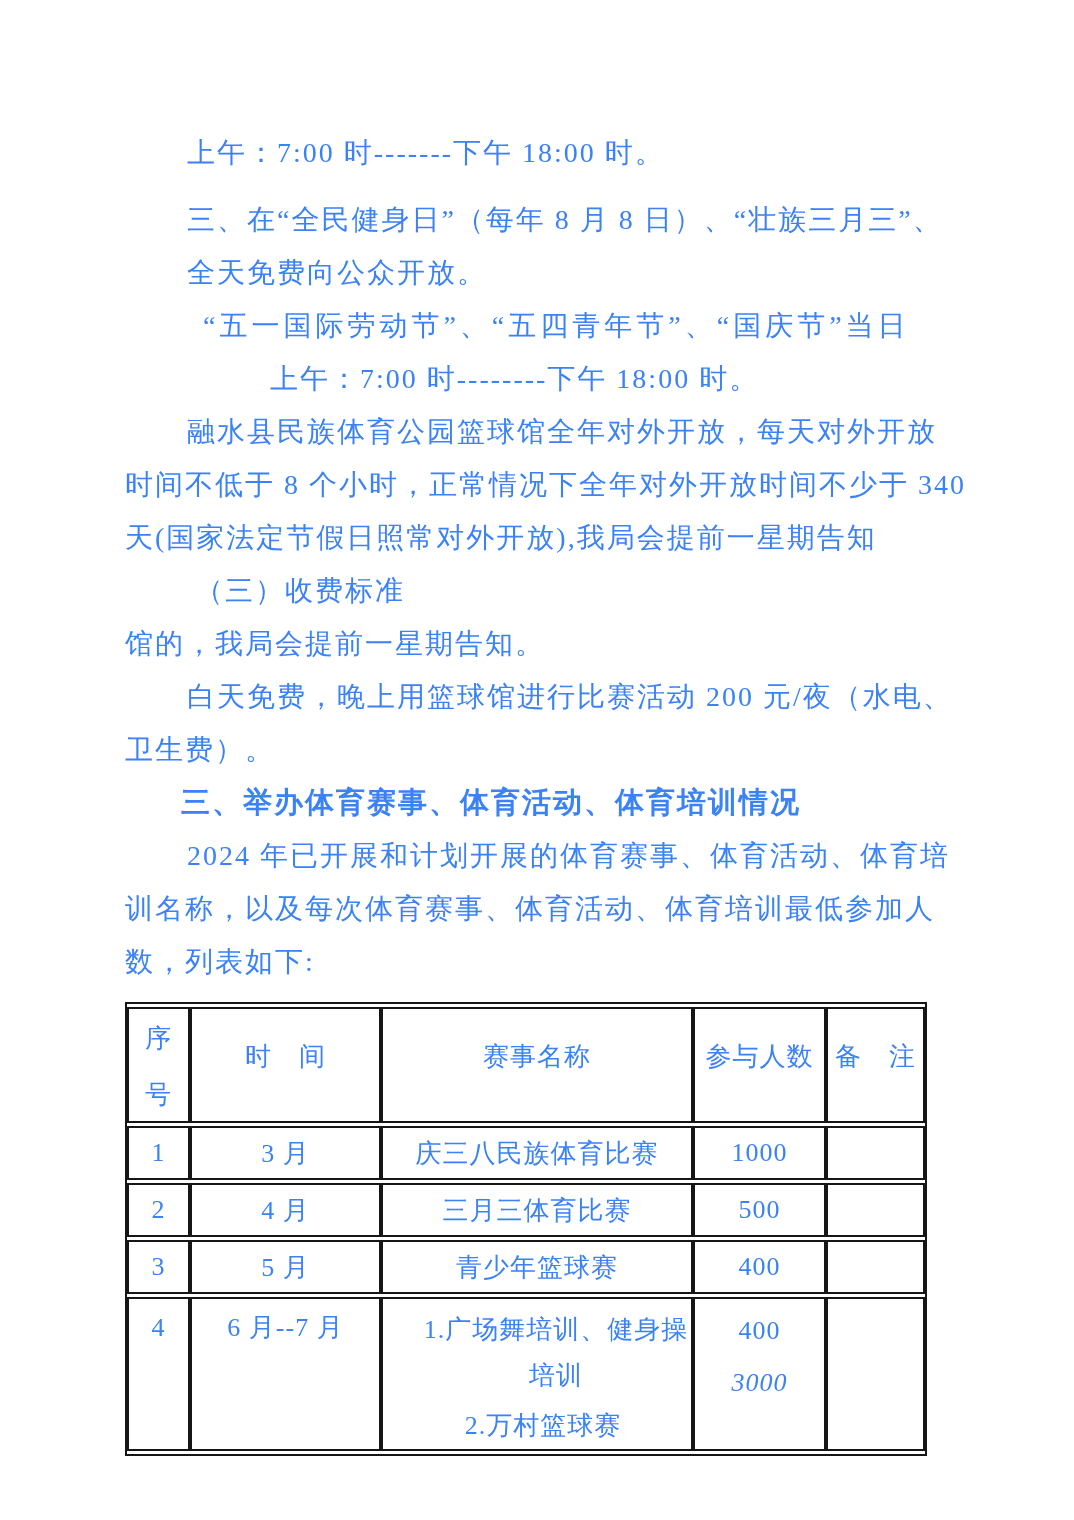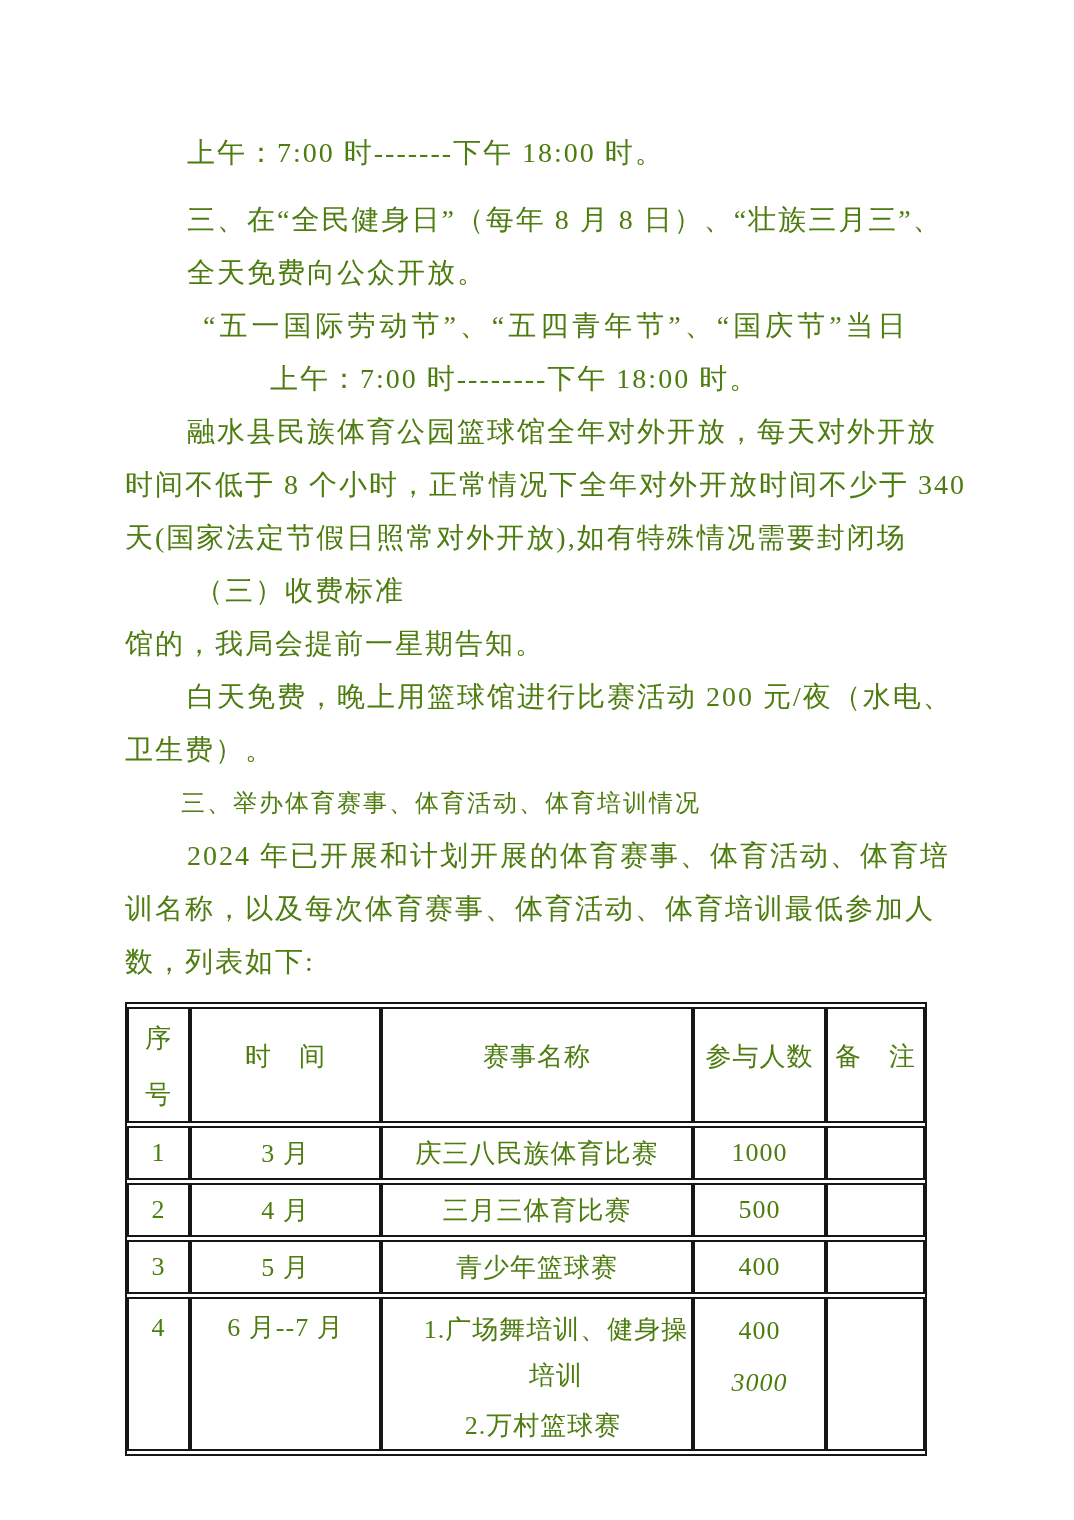--- a/index.html
+++ b/index.html
@@ -9,7 +9,7 @@
     margin:0 auto;
     background:#ffffff;
     font-family:"Liberation Serif","DejaVu Serif",serif;
-    color:#4d7c0f;
+    color:#3b82f6;
     overflow:hidden;
   }
   .content{

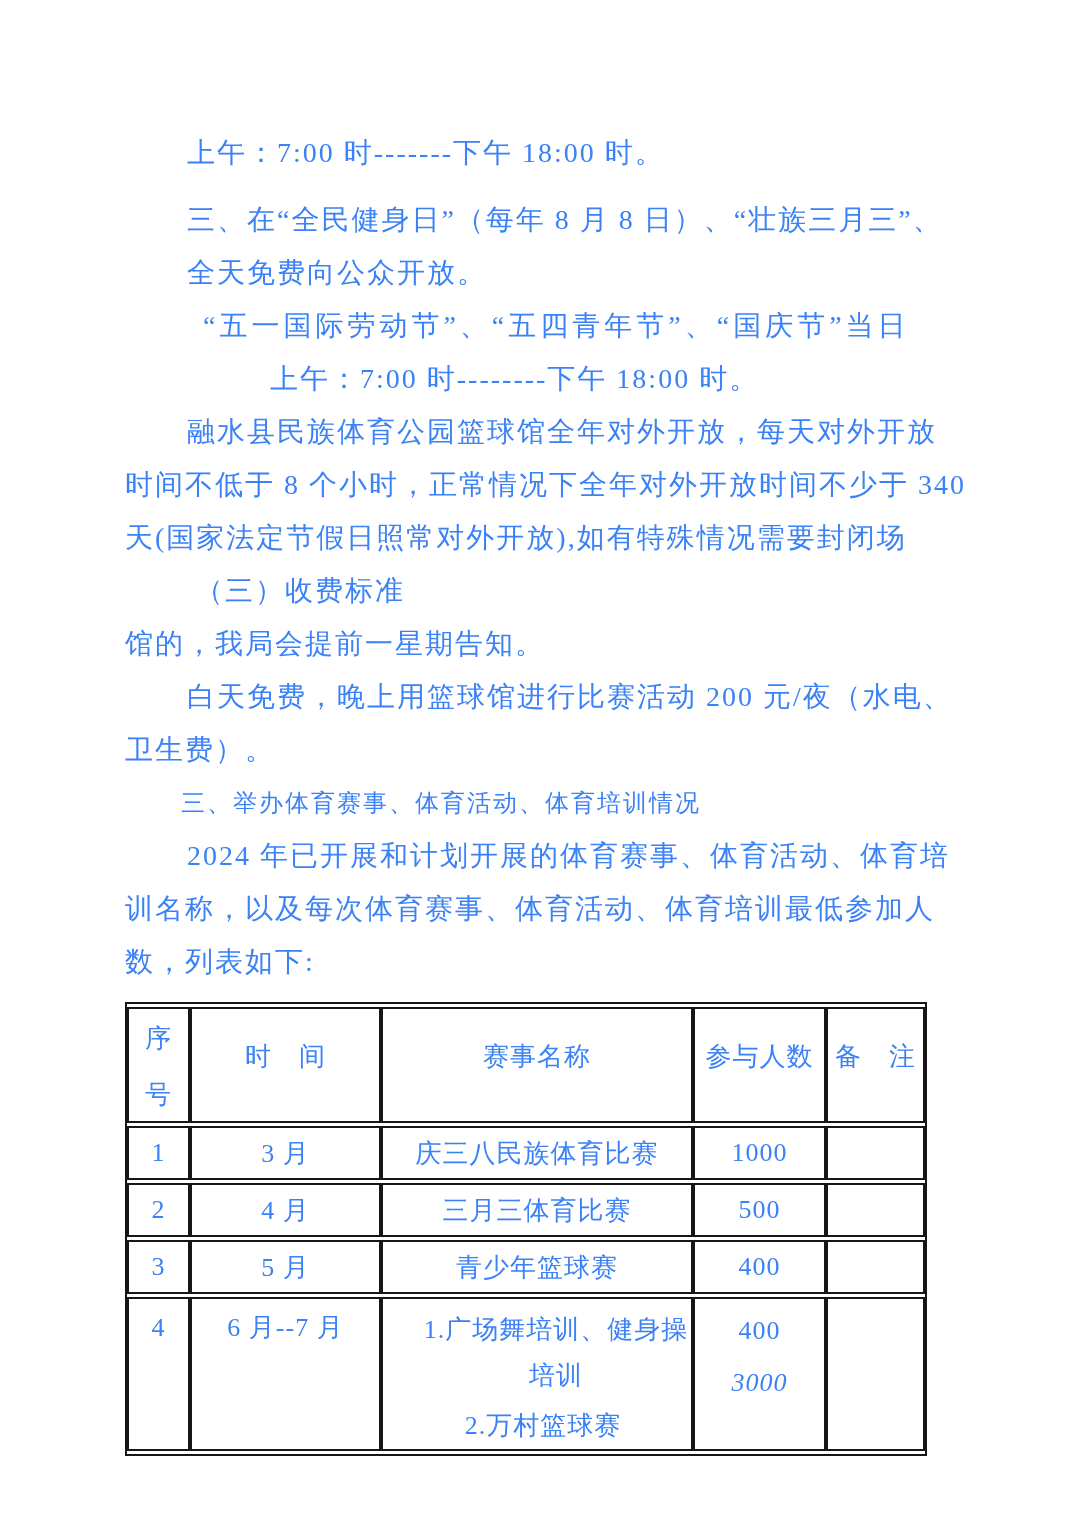--- a/index.html
+++ b/index.html
@@ -88,7 +88,7 @@
     <div class="ln pl5">上午：7:00 时--------下午 18:00 时。</div>
     <div class="ln pl2">融水县民族体育公园篮球馆全年对外开放，每天对外开放</div>
     <div class="ln">时间不低于 8 个小时，正常情况下全年对外开放时间不少于 340</div>
-    <div class="ln">天(国家法定节假日照常对外开放),如有特殊情况需要封闭场</div>
+    <div class="ln">天(国家法定节假日照常对外开放),我局会提前一星期告知</div>
     <div class="ln pl2c">（三）收费标准</div>
     <div class="ln">馆的，我局会提前一星期告知。</div>
     <div class="ln pl2">白天免费，晚上用篮球馆进行比赛活动 200 元/夜（水电、</div>

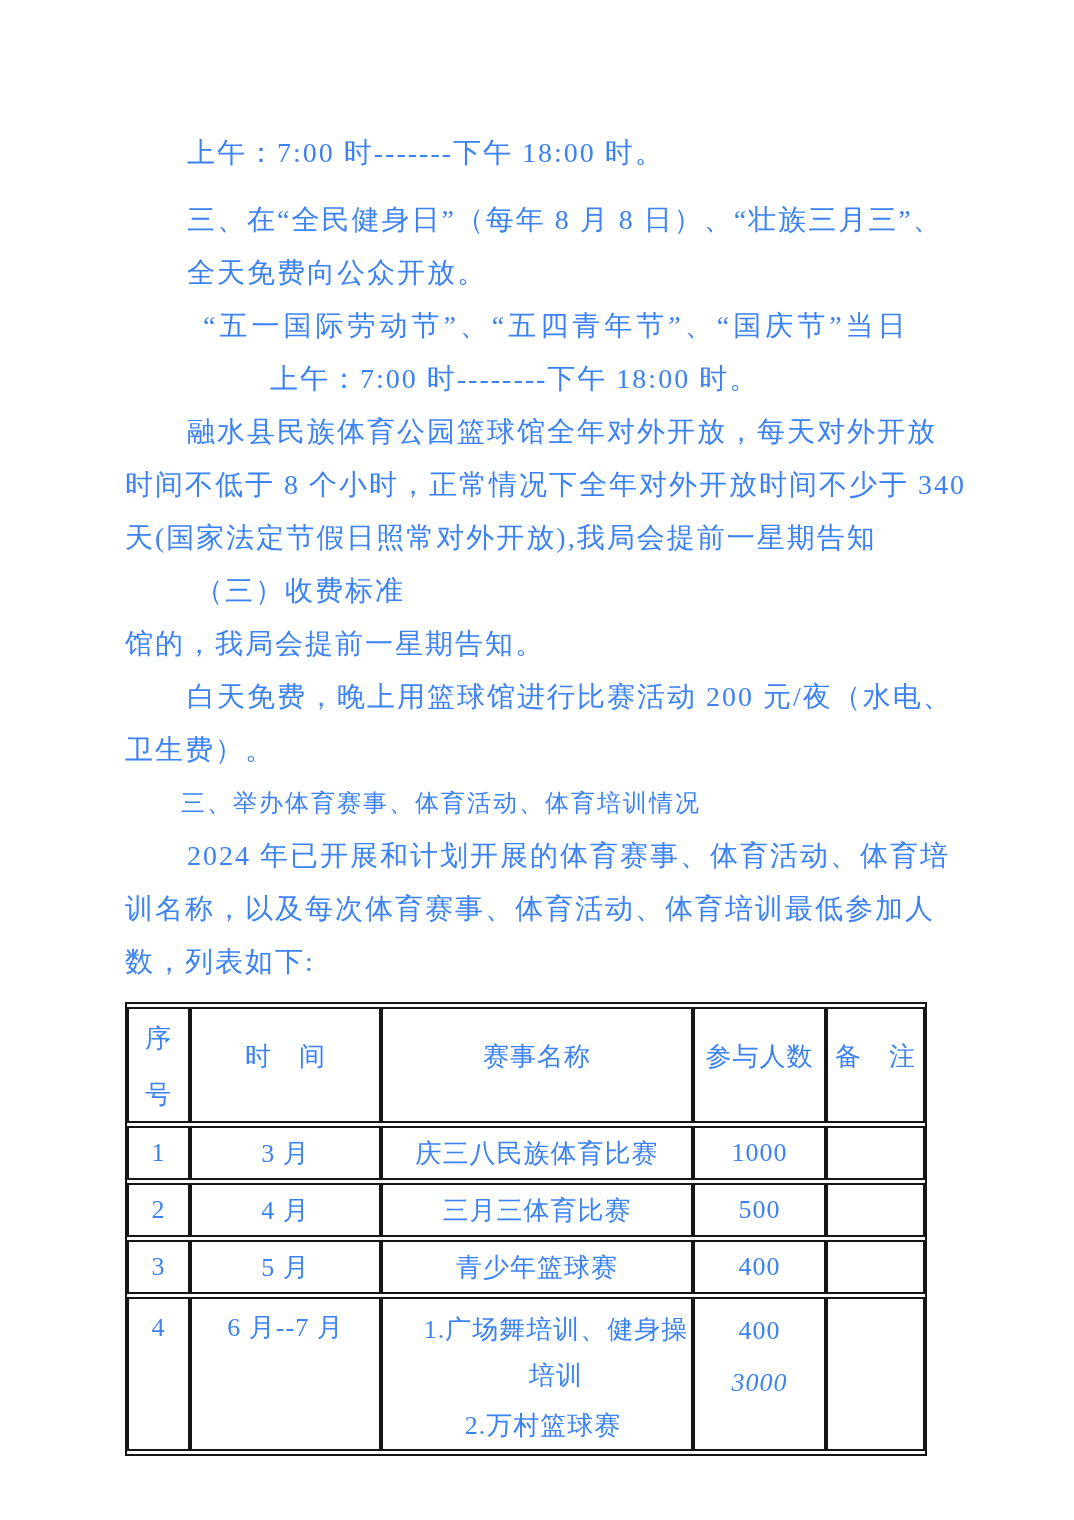--- a/index.html
+++ b/index.html
@@ -31,8 +31,8 @@
   .wide{letter-spacing:4px;}
   .heading{
     font-family:"Liberation Sans","DejaVu Sans",sans-serif;
-    font-weight:400;
-    font-size:24px;
+    font-weight:700;
+    font-size:29px;
     padding-left:56px;
     letter-spacing:2px;
   }

